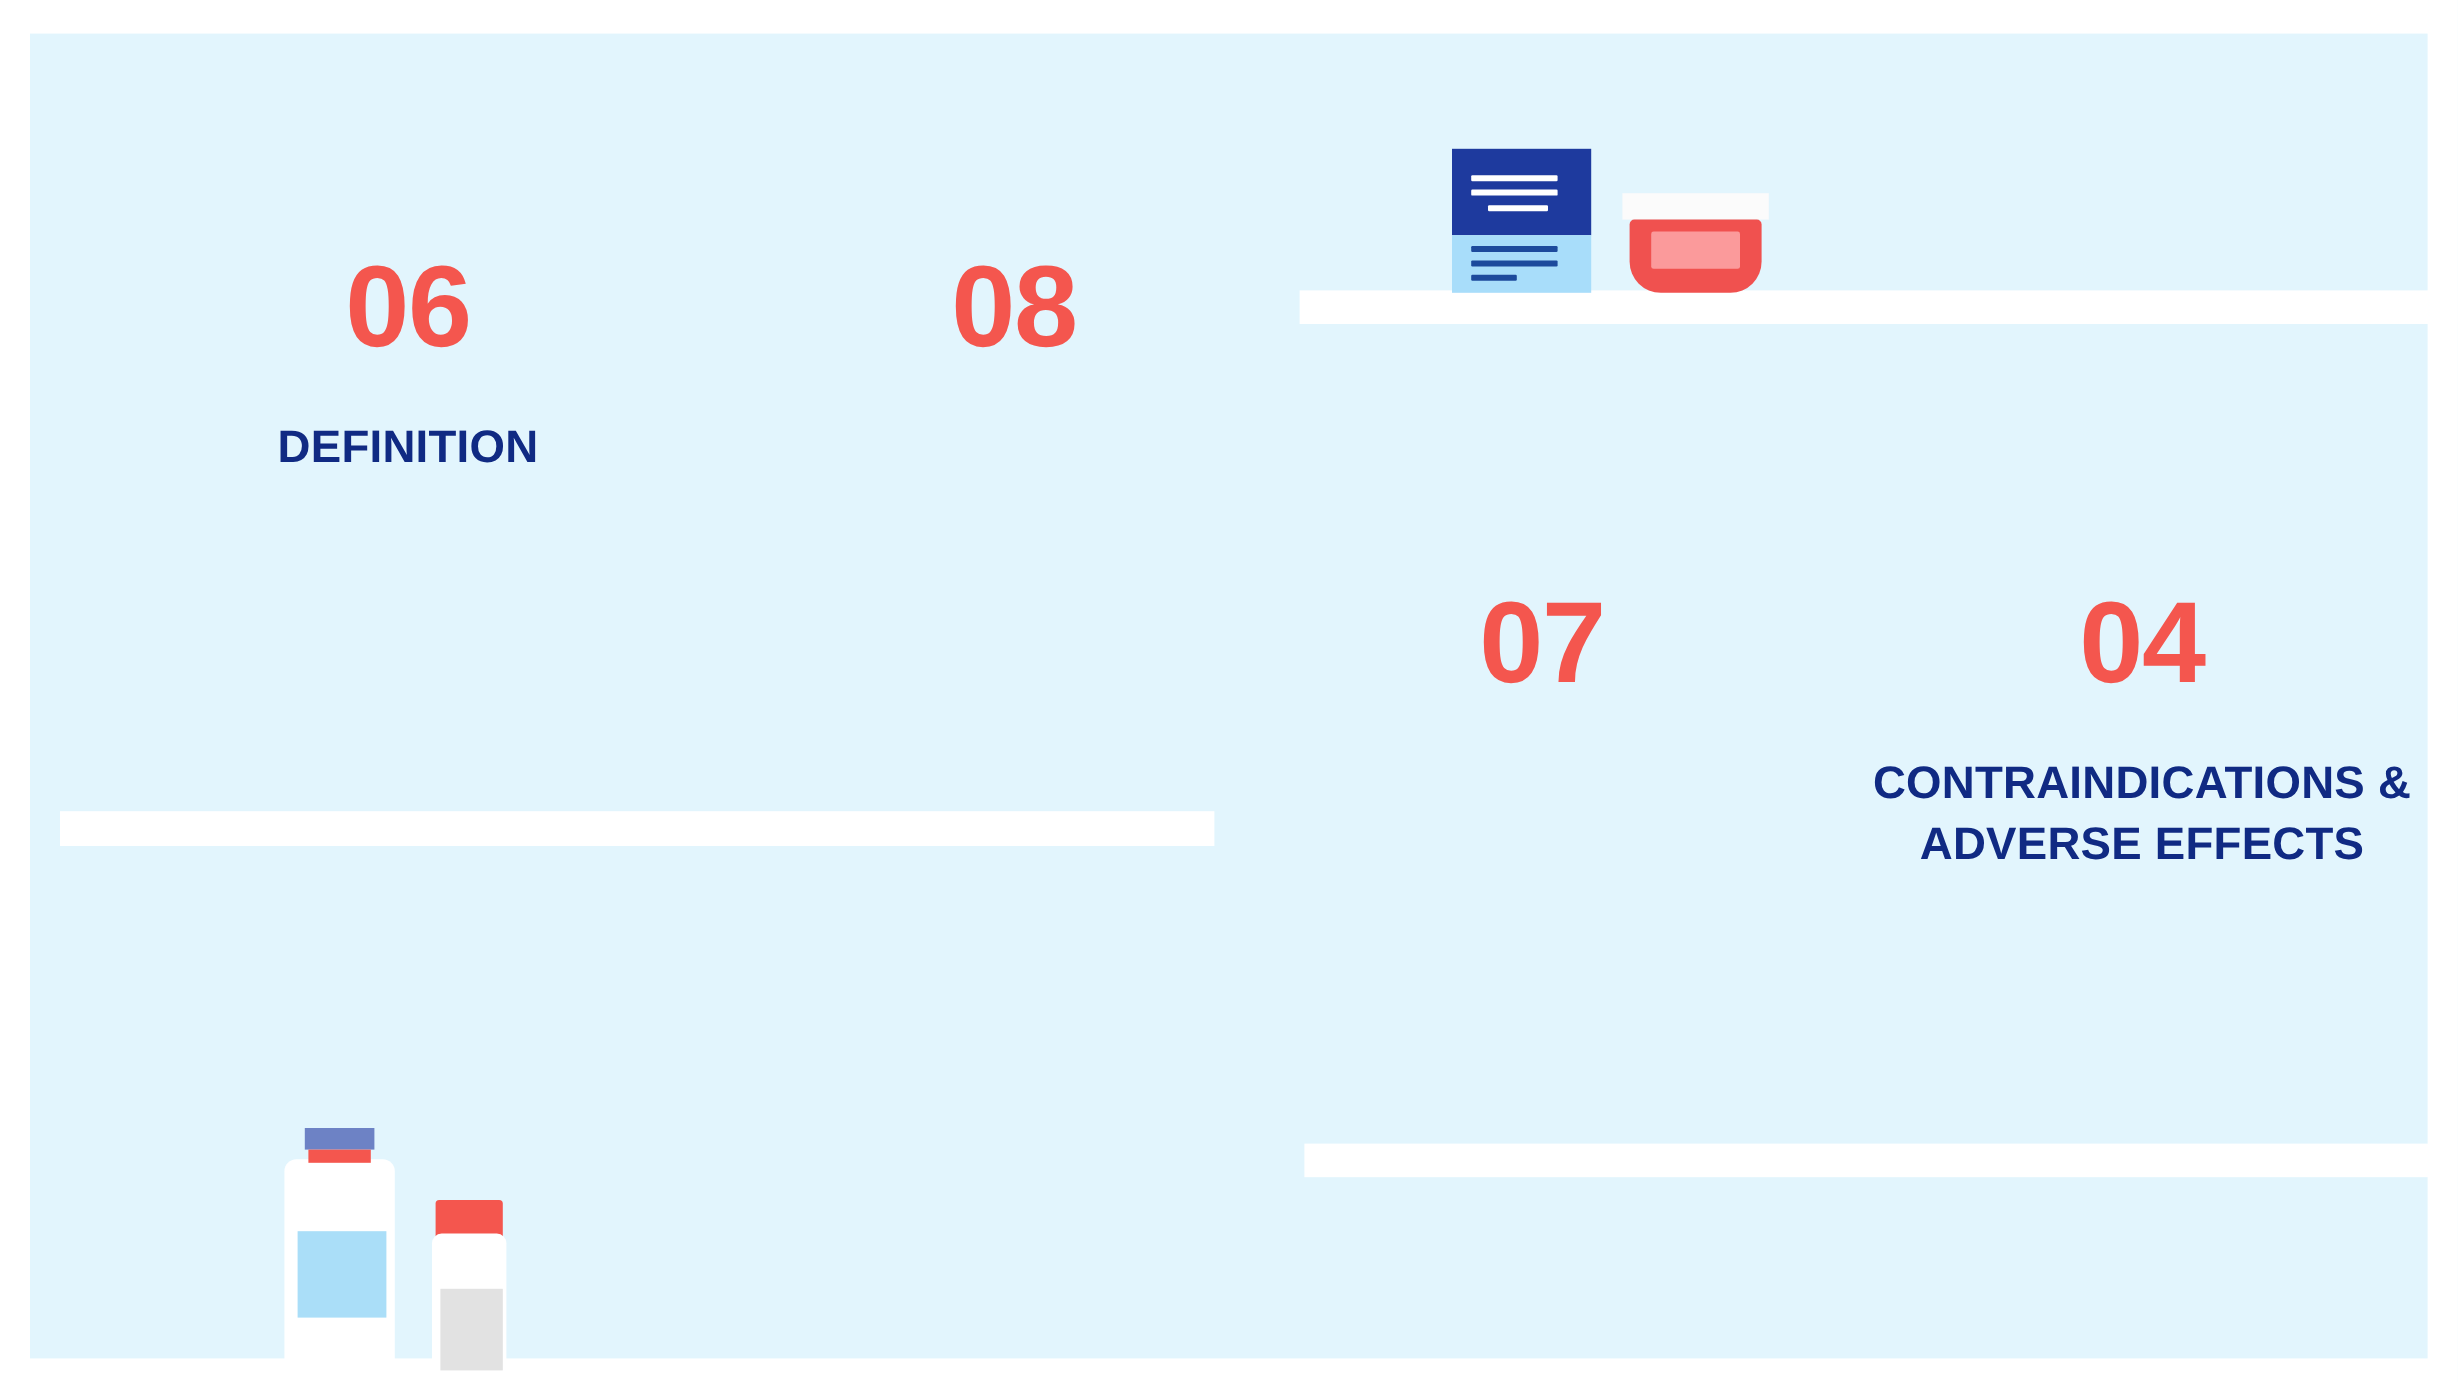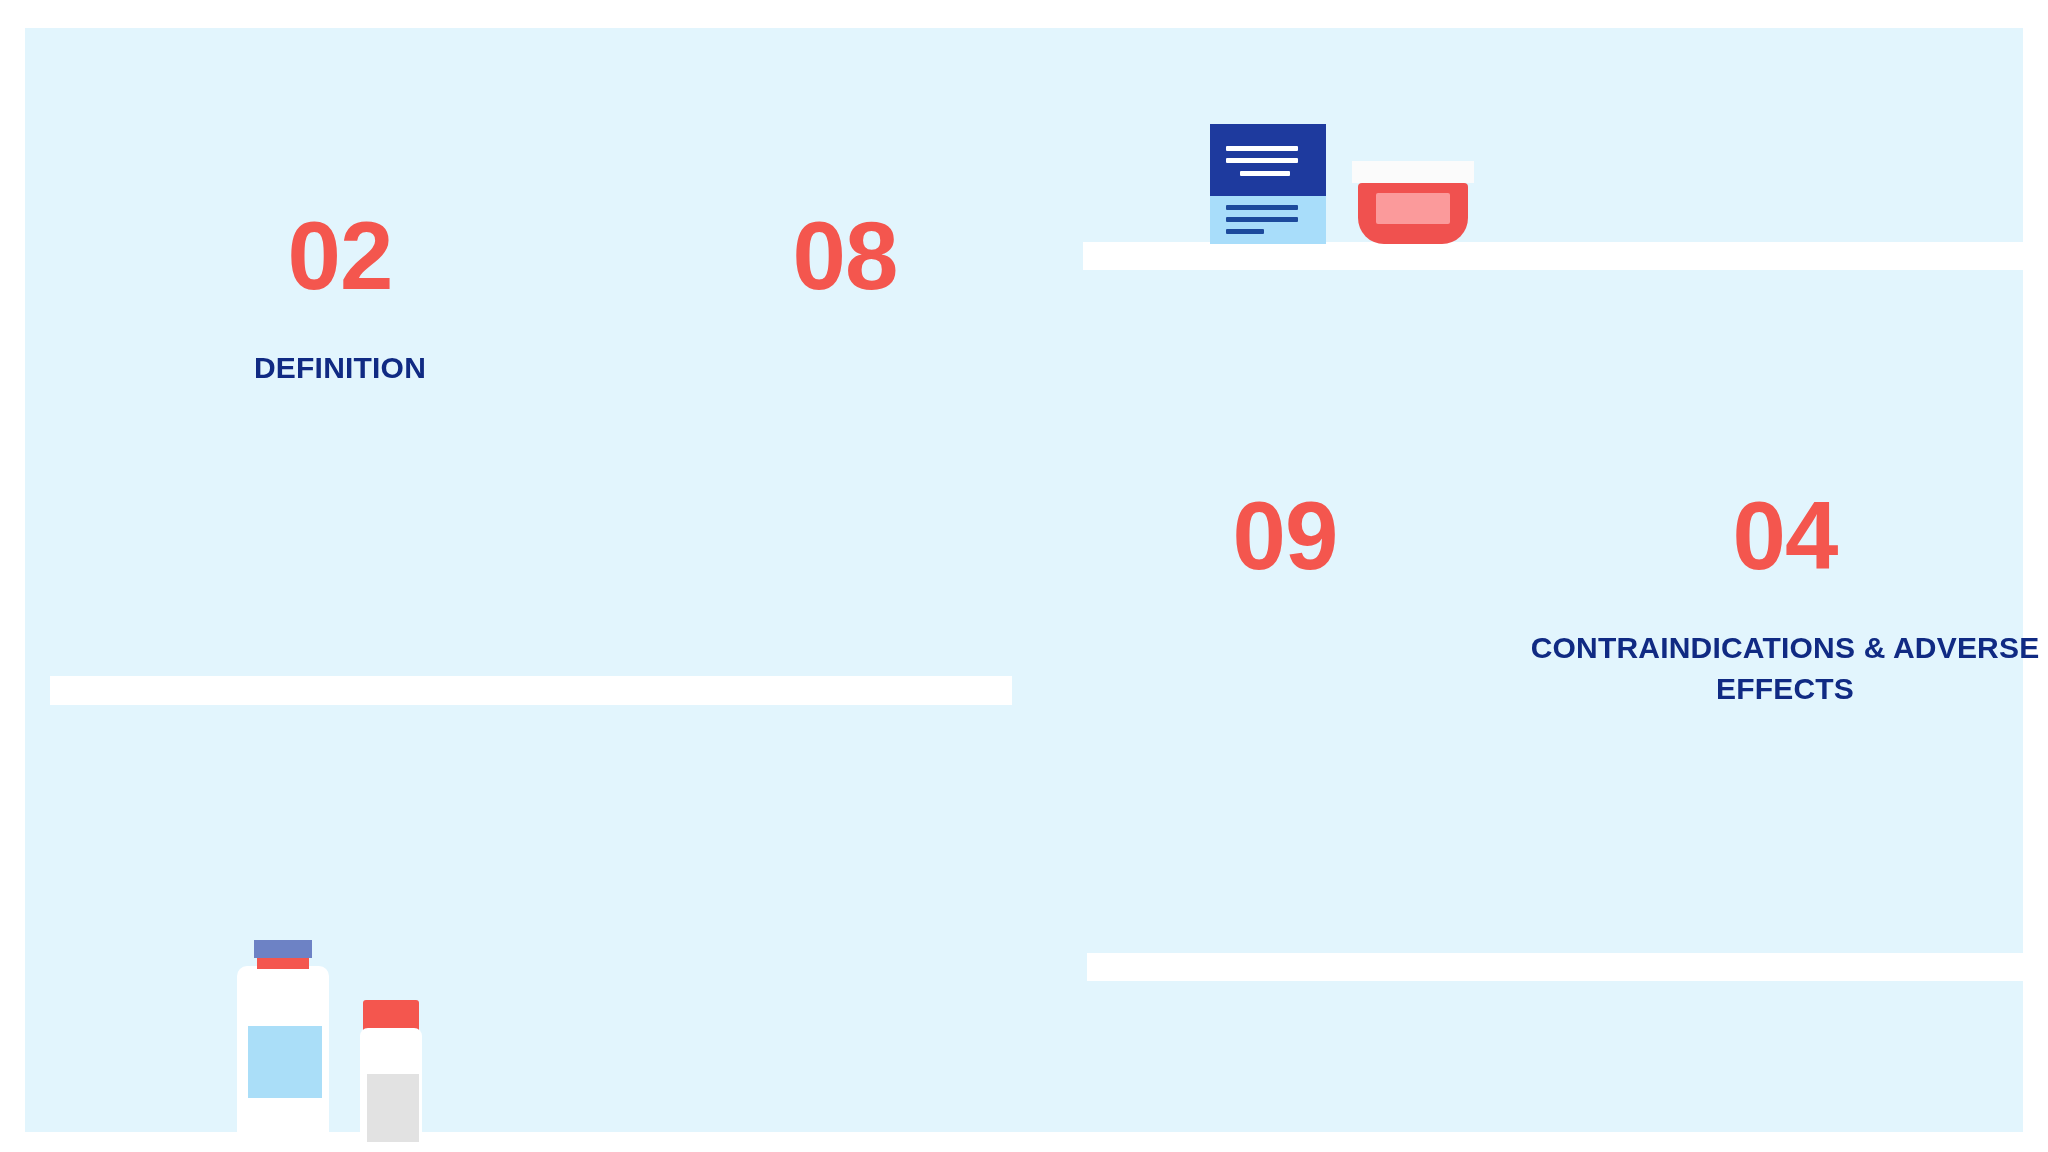--- a/index.html
+++ b/index.html
@@ -232,7 +232,7 @@
     </div>
 
     <div class="section" id="section-01">
-      <p class="sec-number">02</p>
+      <p class="sec-number">06</p>
       <p class="sec-title">DEFINITION</p>
     </div>
 

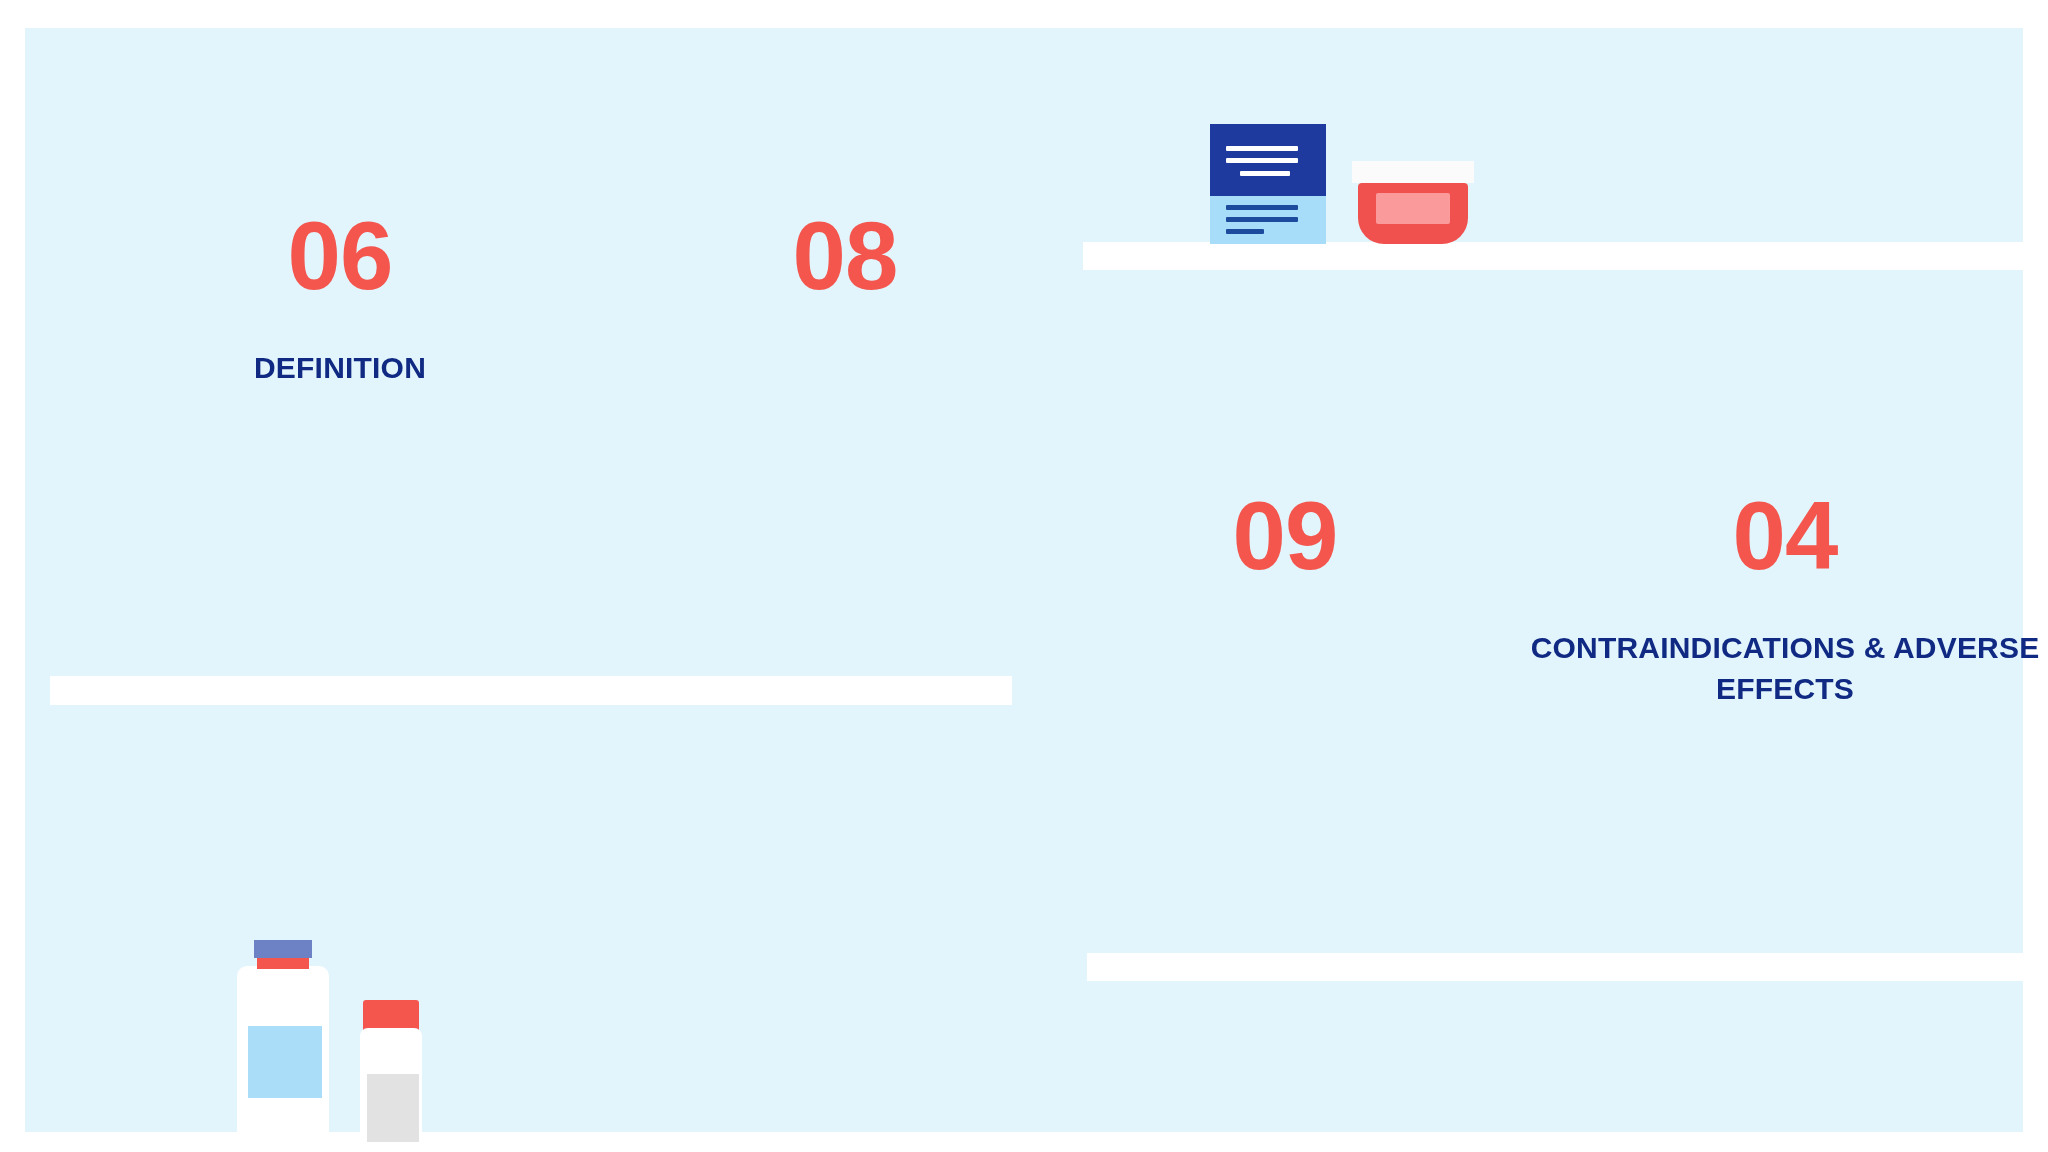--- a/index.html
+++ b/index.html
@@ -64,7 +64,7 @@
   }
   .sec-title {
     color: #102a83;
-    font-size: 30px;
+    font-size: 38px;
     font-weight: 700;
     line-height: 1.35;
     letter-spacing: 0.2px;

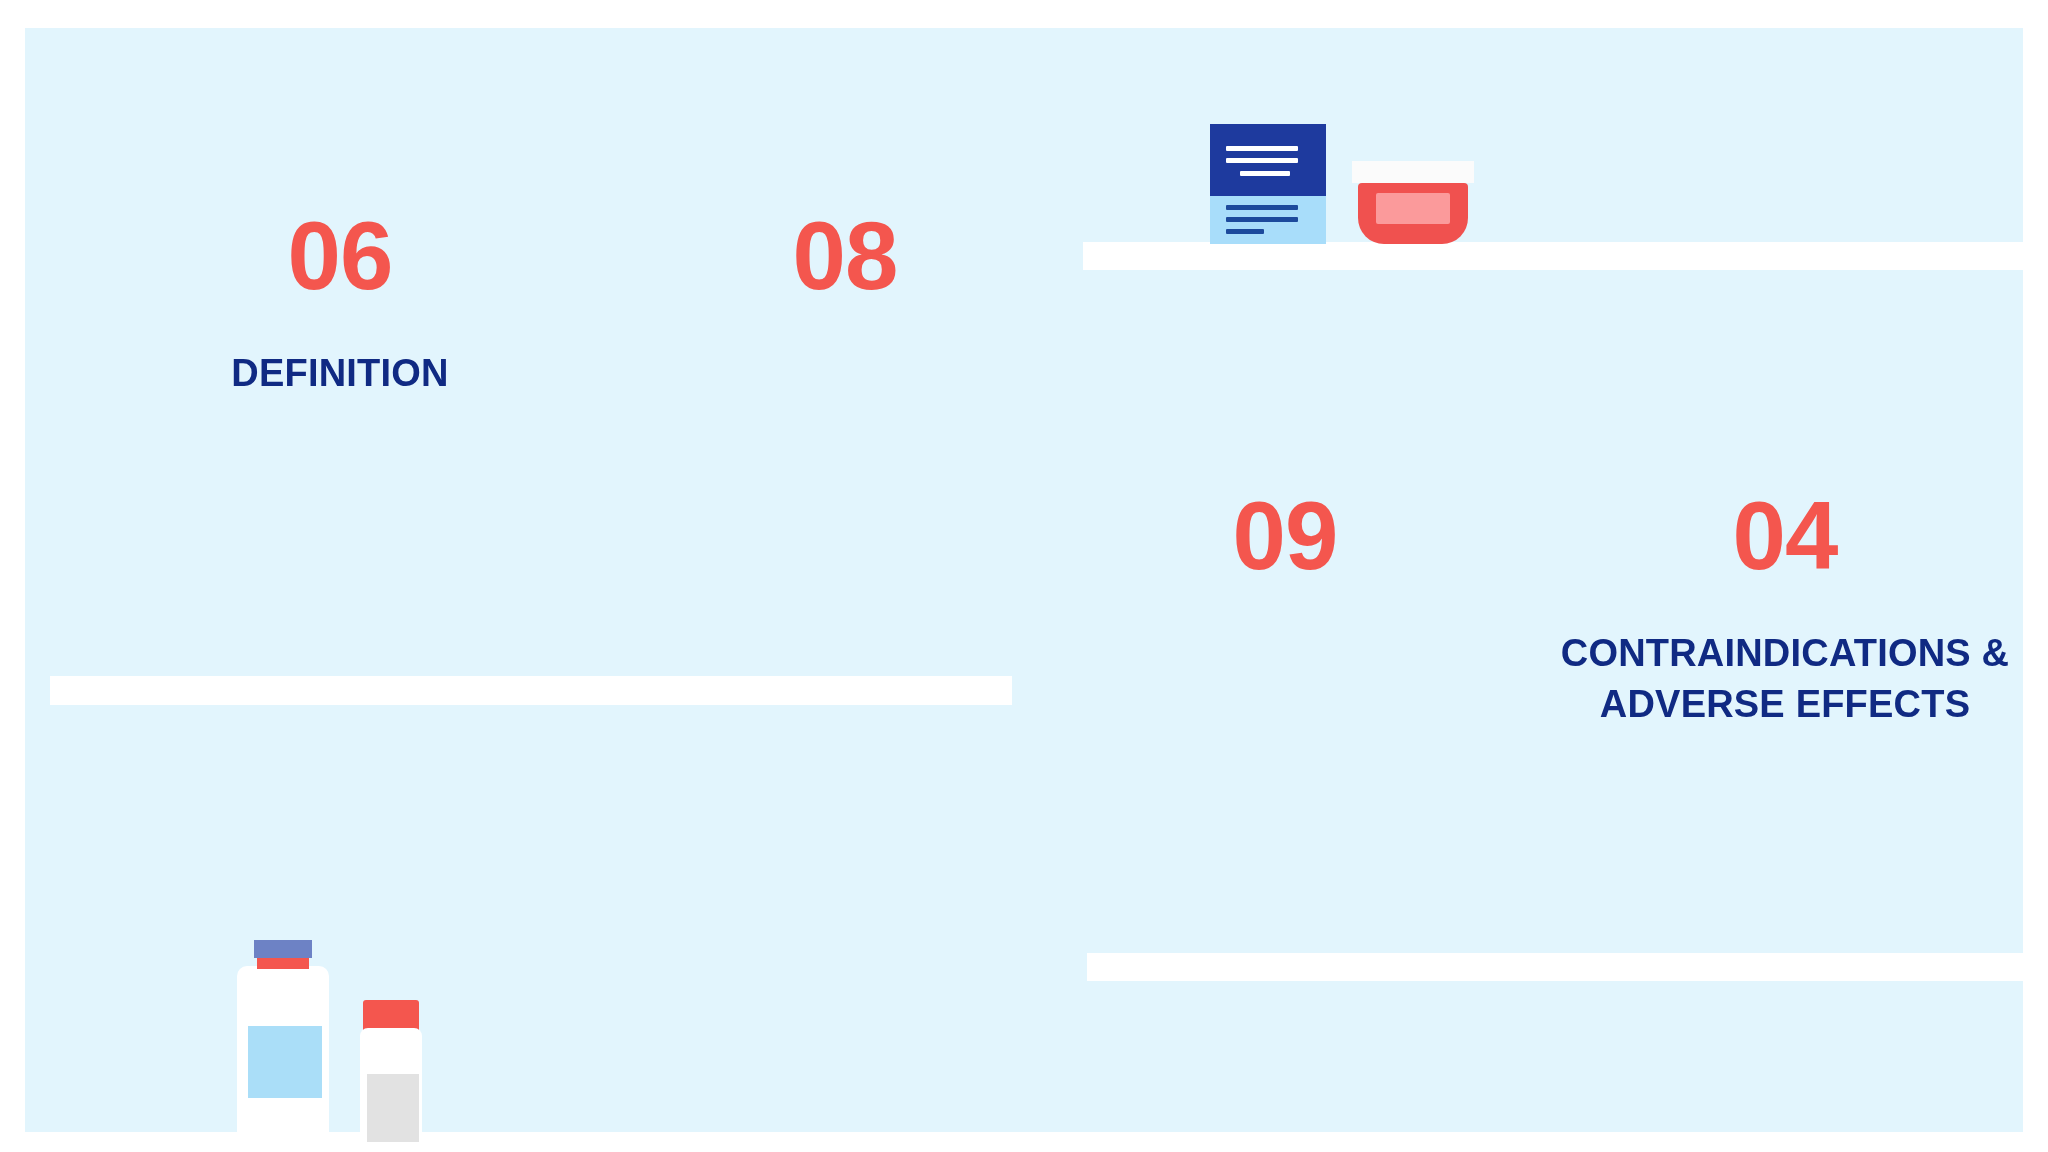--- a/index.html
+++ b/index.html
@@ -241,7 +241,7 @@
     </div>
 
     <div class="section" id="section-03">
-      <p class="sec-number">09</p>
+      <p class="sec-number">07</p>
     </div>
 
     <div class="section" id="section-04">

